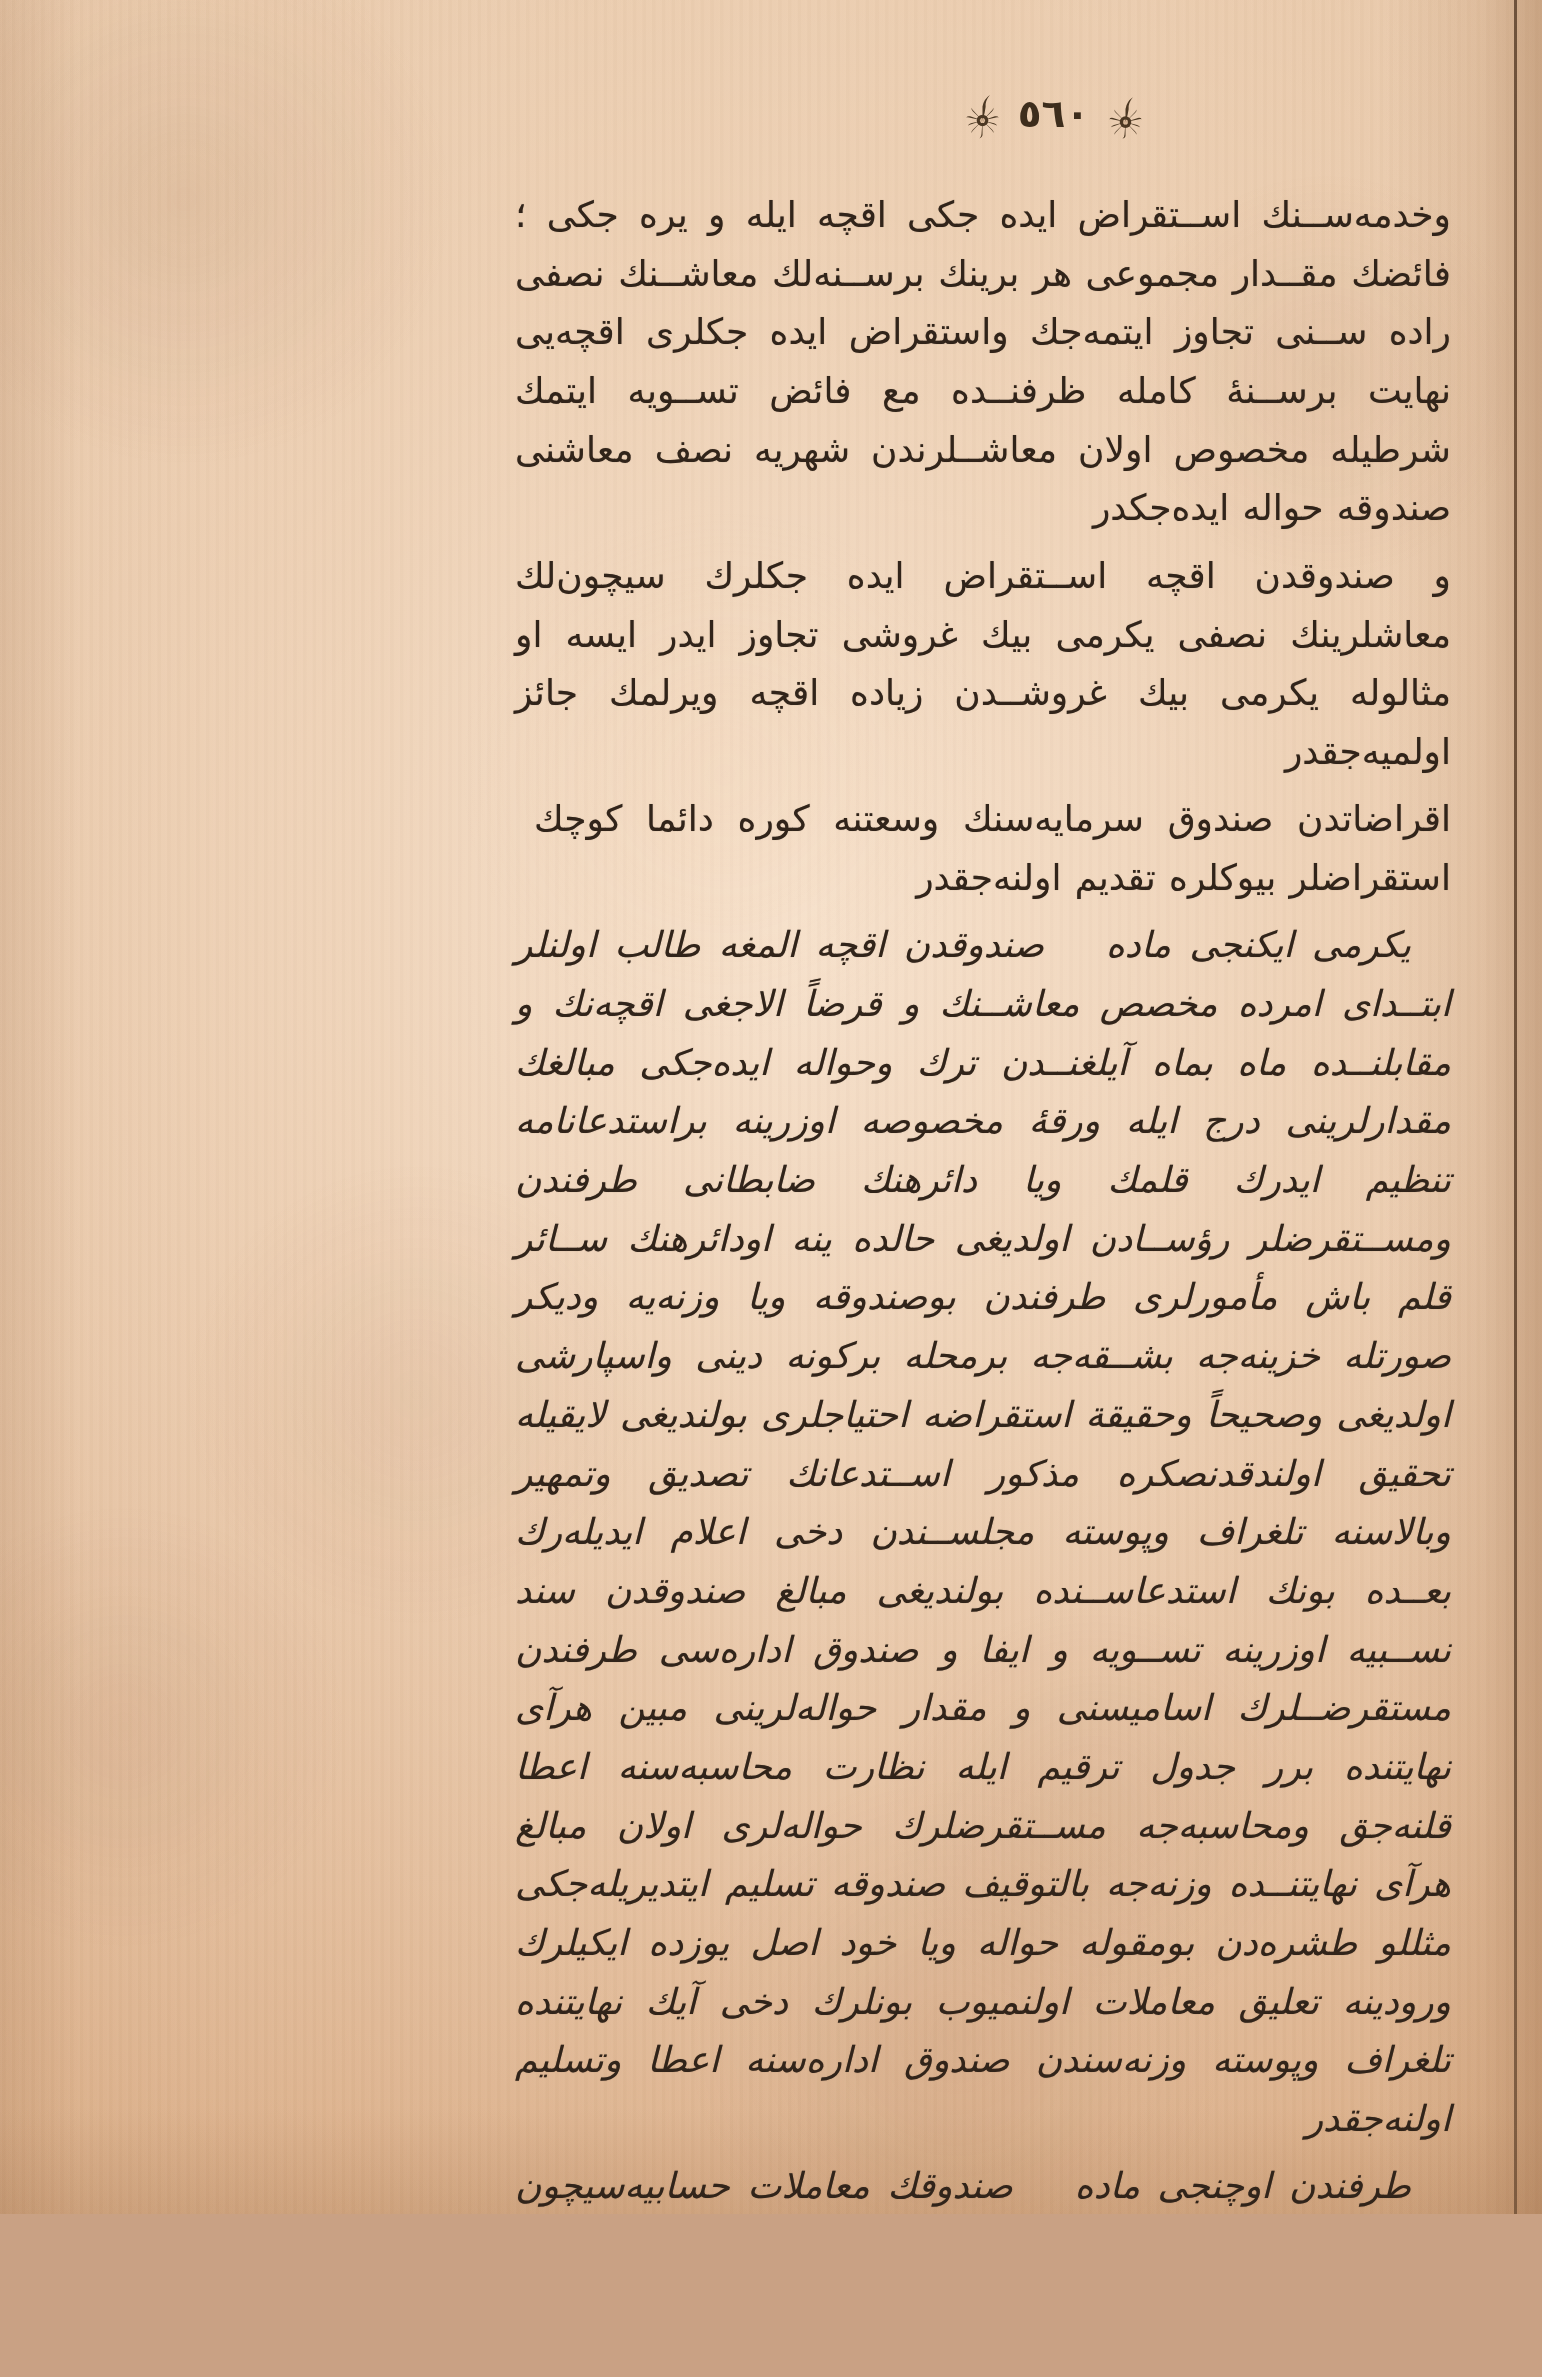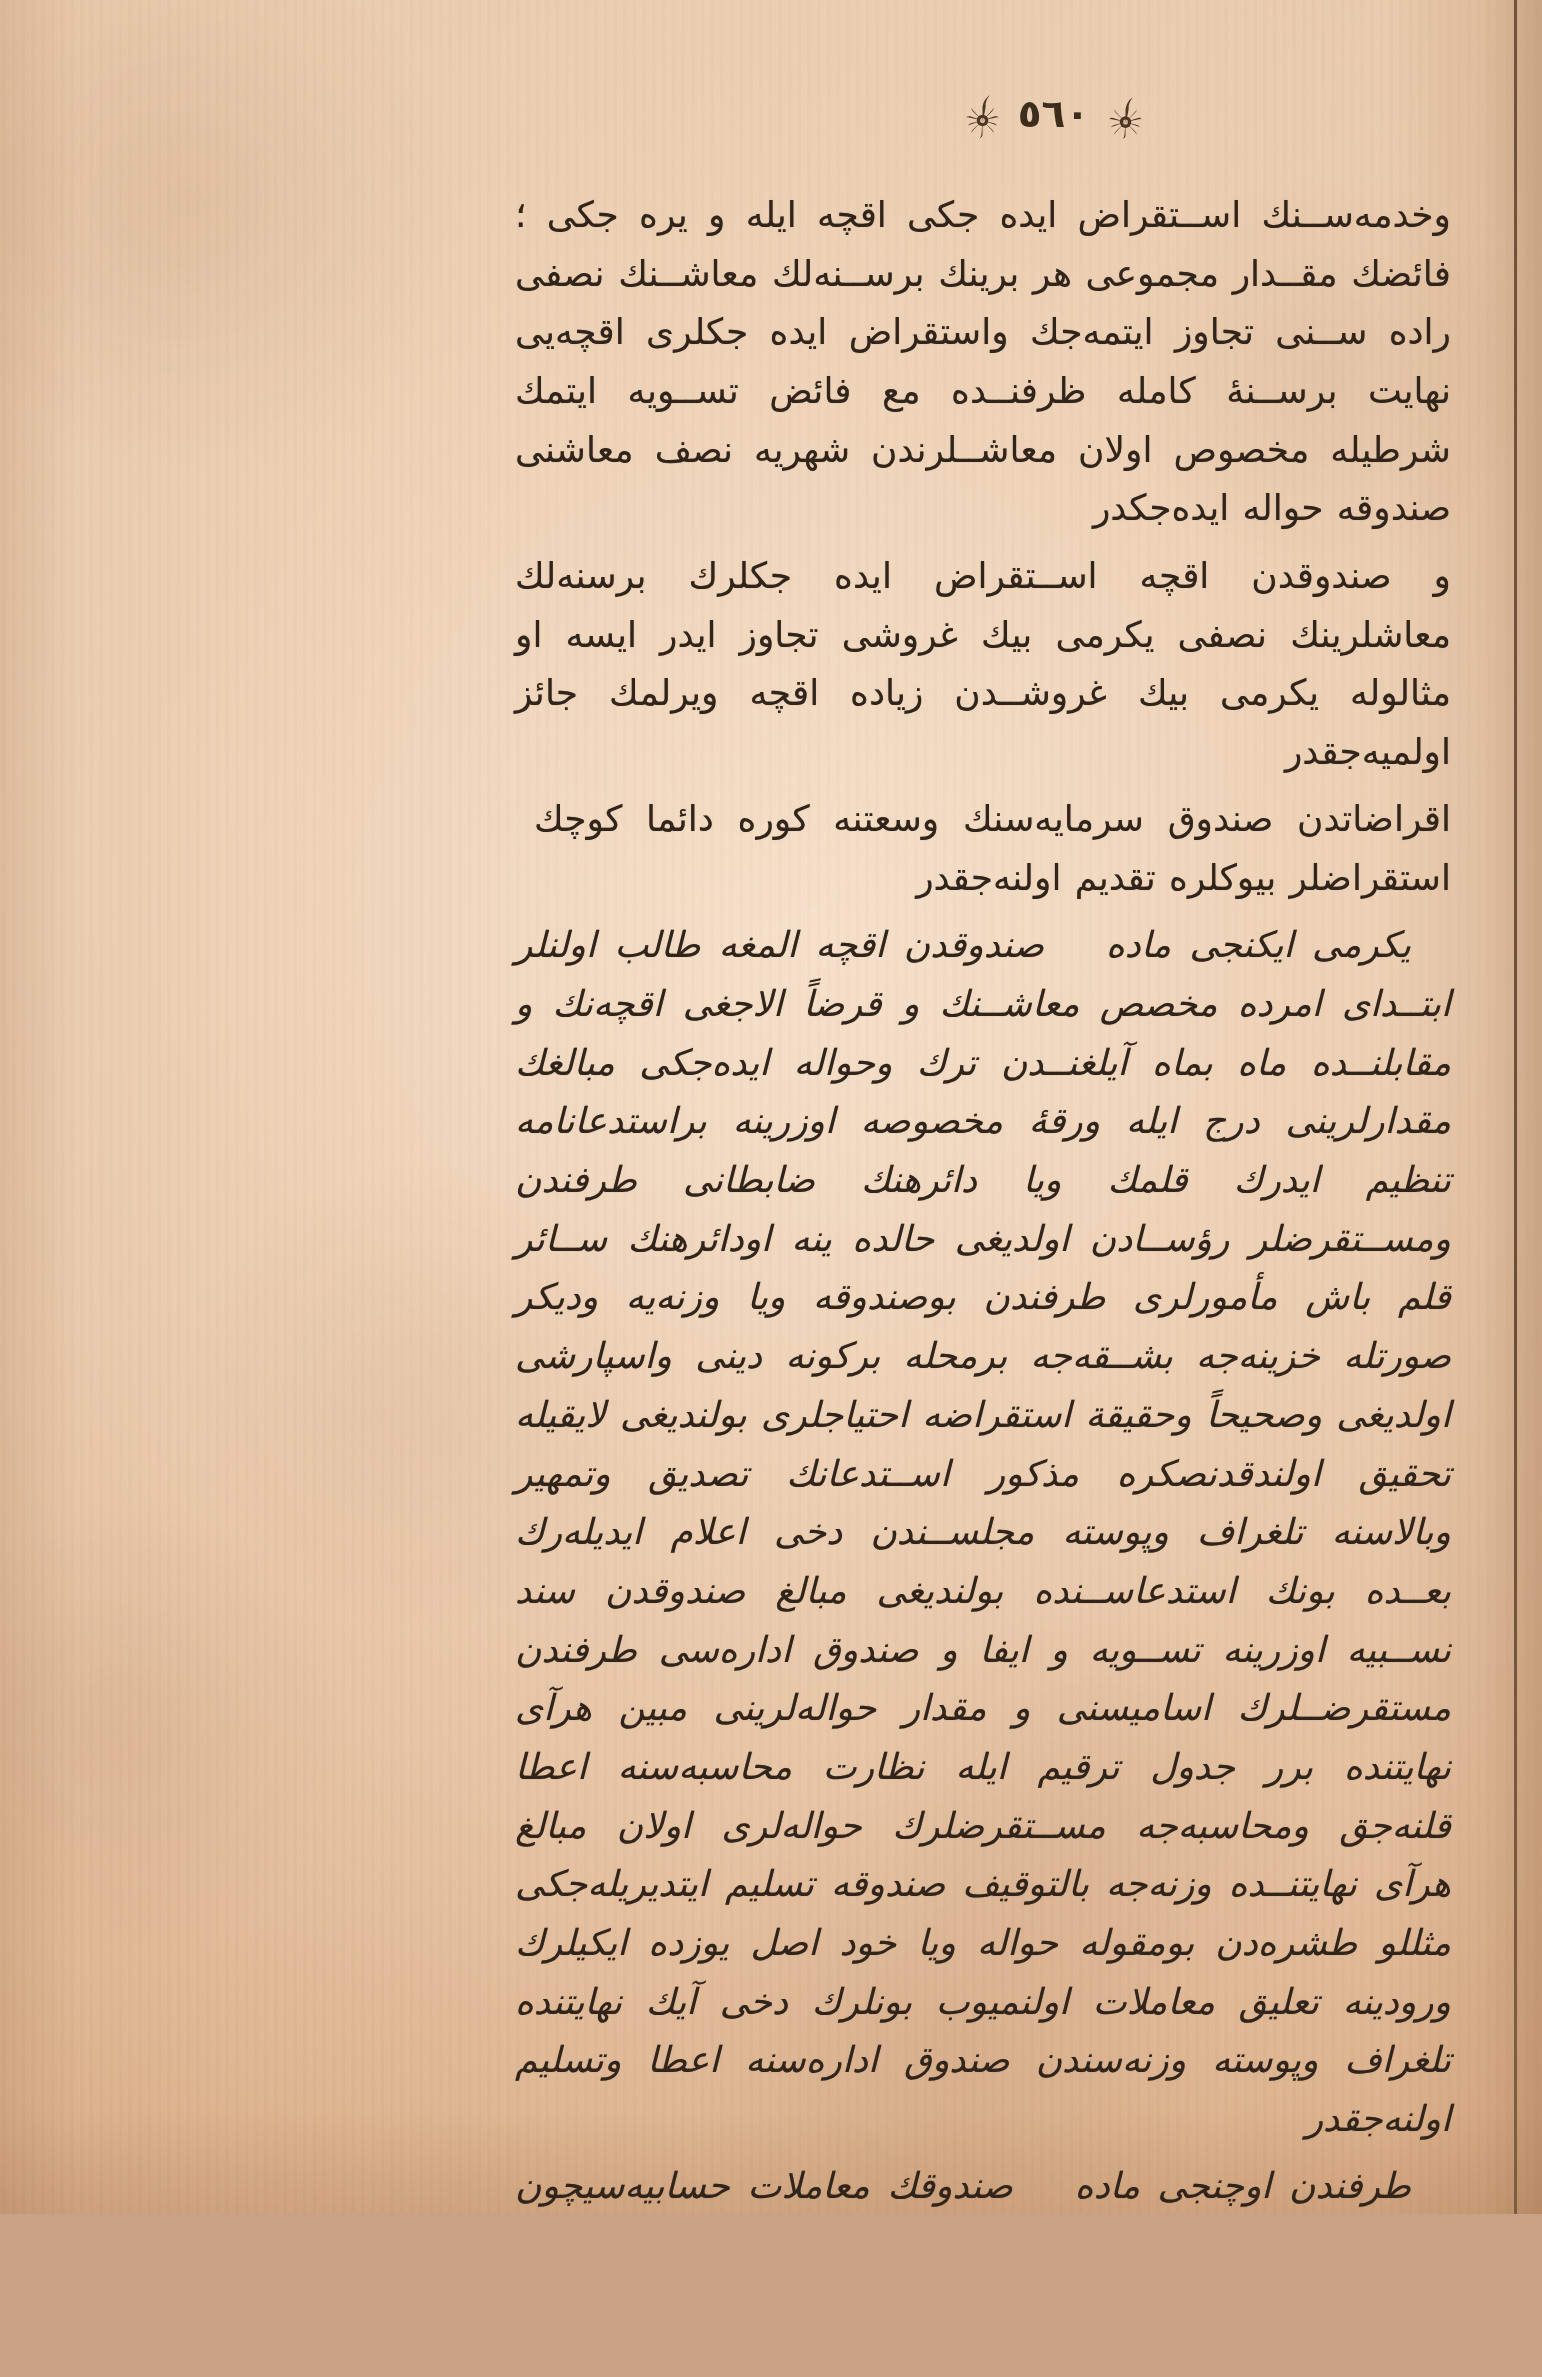--- a/index.html
+++ b/index.html
@@ -213,7 +213,7 @@
 
     <p class="para">وخدمه‌ســنك اســتقراض ايده جكى اقچه ايله و يره جكى ؛ فائضك مقــدار مجموعى هر برينك برســنه‌لك معاشــنك نصفى راده ســنى تجاوز ايتمه‌جك واستقراض ايده جكلرى اقچه‌يى نهايت برســنهٔ كامله ظرفنــده مع فائض تســويه ايتمك شرطيله مخصوص اولان معاشــلرندن شهريه نصف معاشنى صندوقه حواله ايده‌جكدر</p>
 
-    <p class="para">و صندوقدن اقچه اســتقراض ايده جكلرك برسنه‌لك معاشلرينك نصفى يكرمى بيك غروشى تجاوز ايدر ايسه او مثالوله يكرمى بيك غروشــدن زياده اقچه ويرلمك جائز اولميه‌جقدر</p>
+    <p class="para">و صندوقدن اقچه اســتقراض ايده جكلرك سيچون‌لك معاشلرينك نصفى يكرمى بيك غروشى تجاوز ايدر ايسه او مثالوله يكرمى بيك غروشــدن زياده اقچه ويرلمك جائز اولميه‌جقدر</p>
 
     <p class="para tail">اقراضاتدن صندوق سرمايه‌سنك وسعتنه كوره دائما كوچك استقراضلر بيوكلره تقديم اولنه‌جقدر</p>
 

